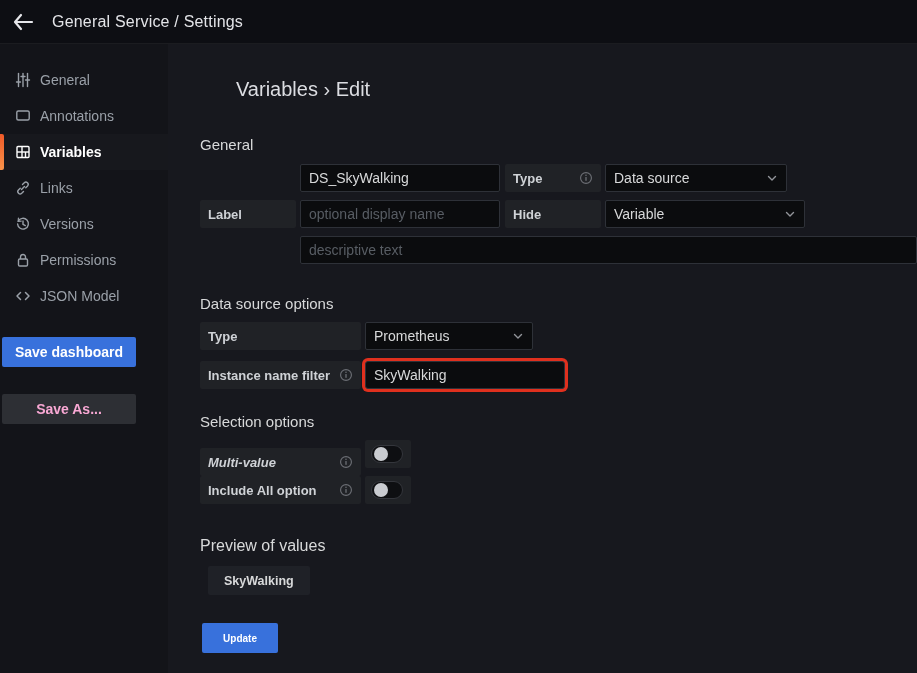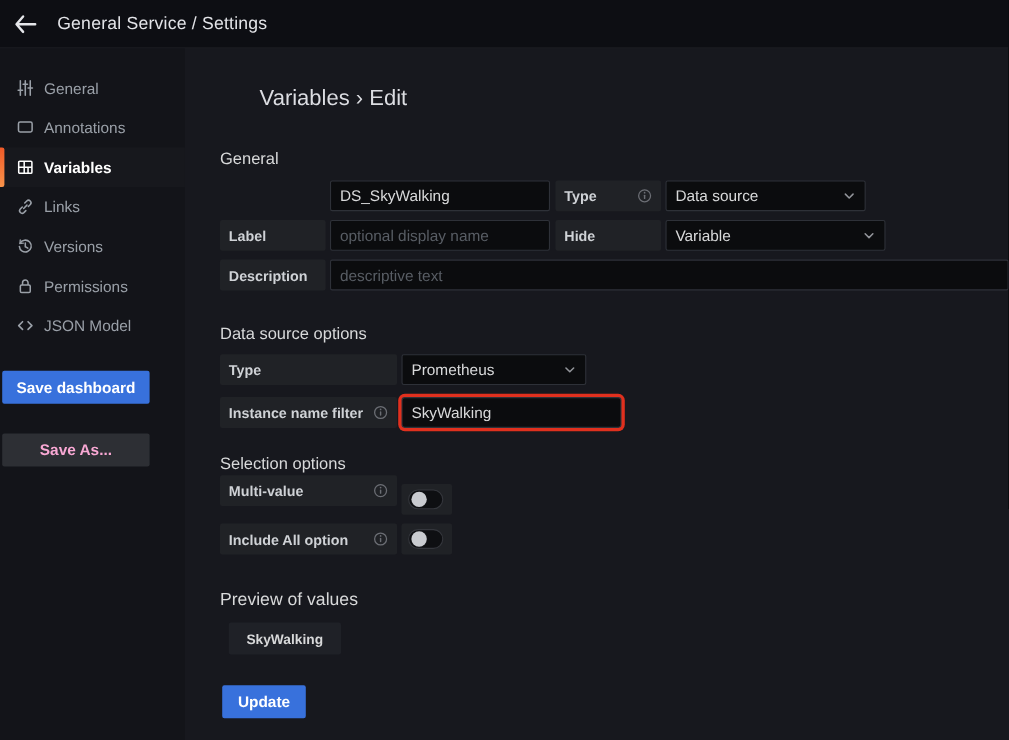--- a/index.html
+++ b/index.html
@@ -241,9 +241,6 @@
     </span>
   </div>
 
-  <div class="flabel" style="left:200px; top:236px; width:96px;">
-    <span>Description</span>
-  </div>
   <input class="finput" style="left: 300px; top: 236px; width: 617px;" placeholder="descriptive text">
 
   <div class="section-h" style="top:295px">Data source options</div>

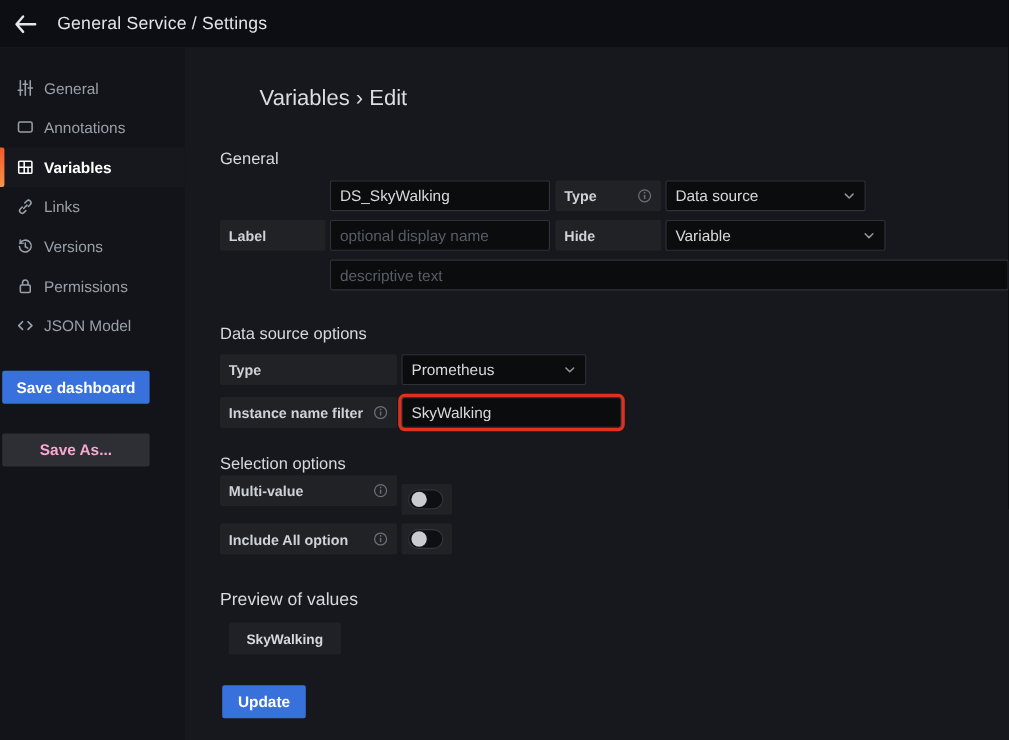--- a/index.html
+++ b/index.html
@@ -271,7 +271,7 @@
 
   <div class="section-h" style="top:413px">Selection options</div>
 
-  <div class="flabel" style="left:200px; top:432px; width:161px;">
+  <div class="flabel" style="left:200px; top:448px; width:161px;font-style:italic;">
     <span>Multi-value</span>
     <span class="info">
       <svg width="14" height="14" viewBox="0 0 16 16">

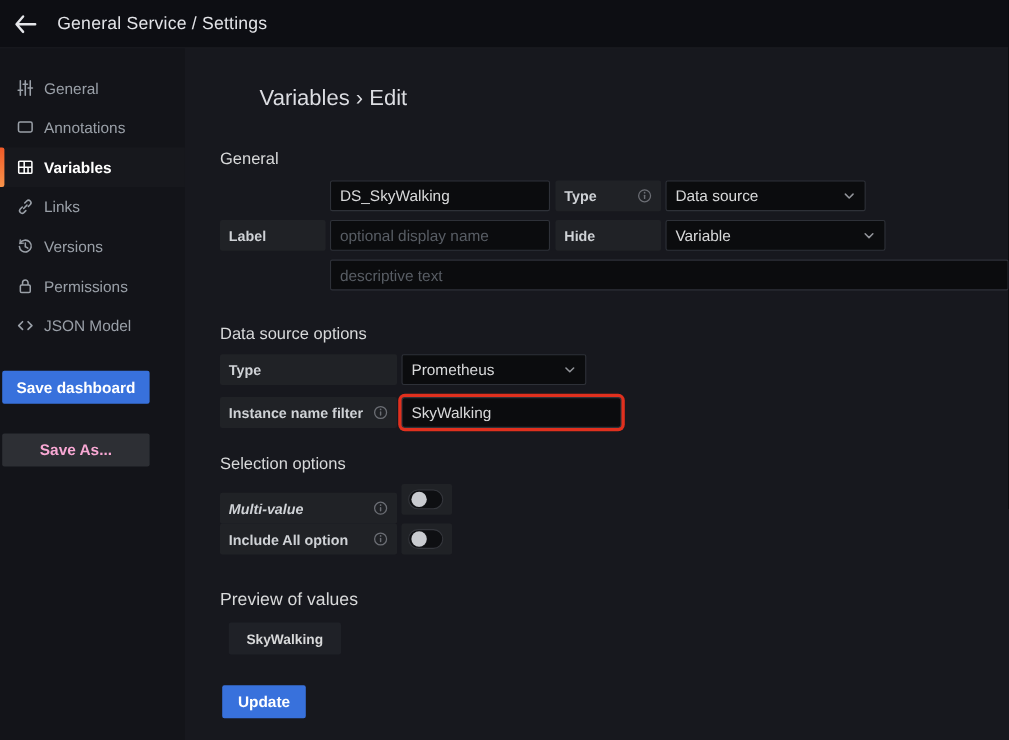--- a/index.html
+++ b/index.html
@@ -85,7 +85,7 @@
   .update-btn {
     position:absolute; left:202px; top:623px; width:76px; height:30px;
     border:none; border-radius:2px; color:#fff; font-family:inherit;
-    font-size:14px; font-weight:bold; cursor:pointer;
+    font-size:10px; font-weight:bold; cursor:pointer;
   }
   svg { display:block; }
 </style>

